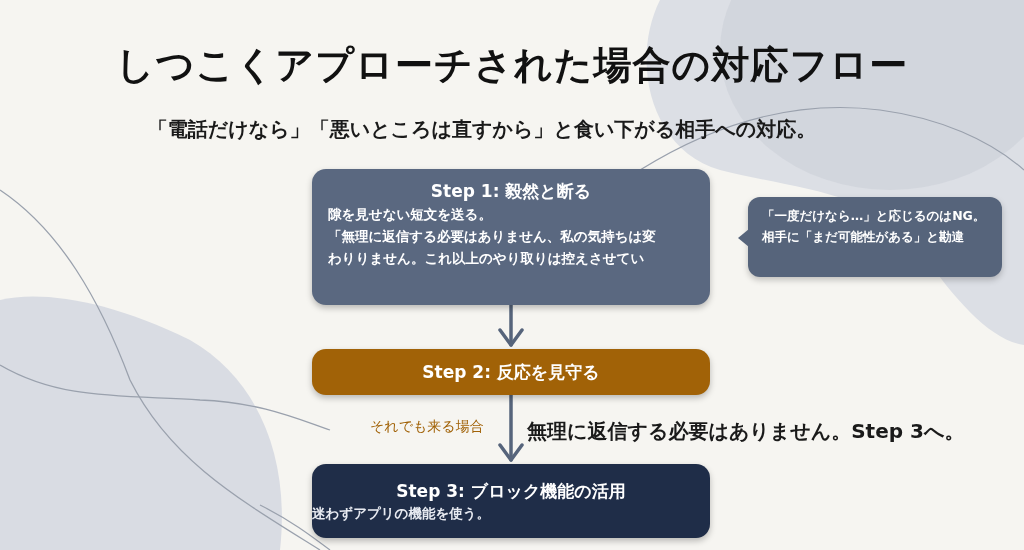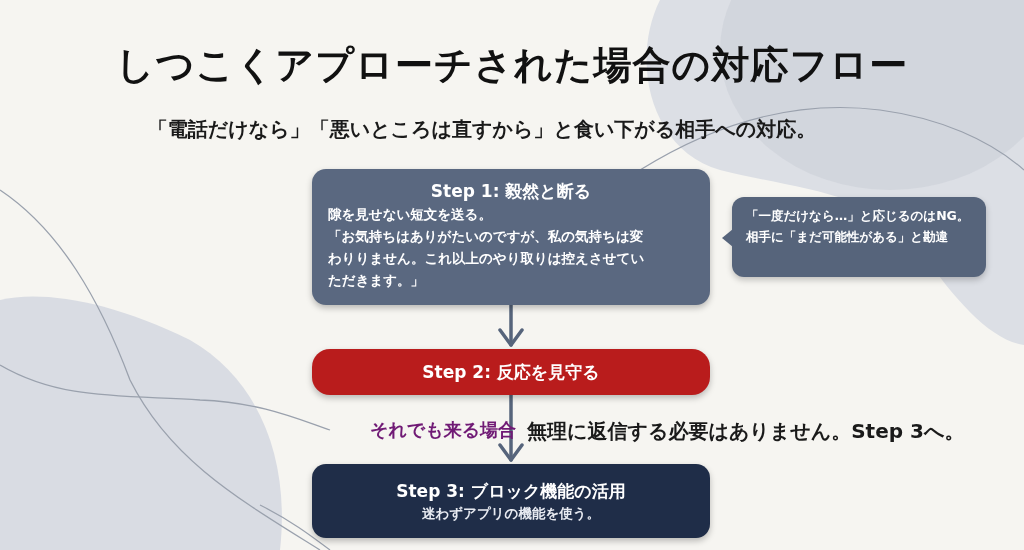--- a/index.html
+++ b/index.html
@@ -103,7 +103,7 @@
     }
     .callout {
       position: absolute;
-      left: 732px;
+      left: 748px;
       top: 197px;
       width: 254px;
       height: 80px;

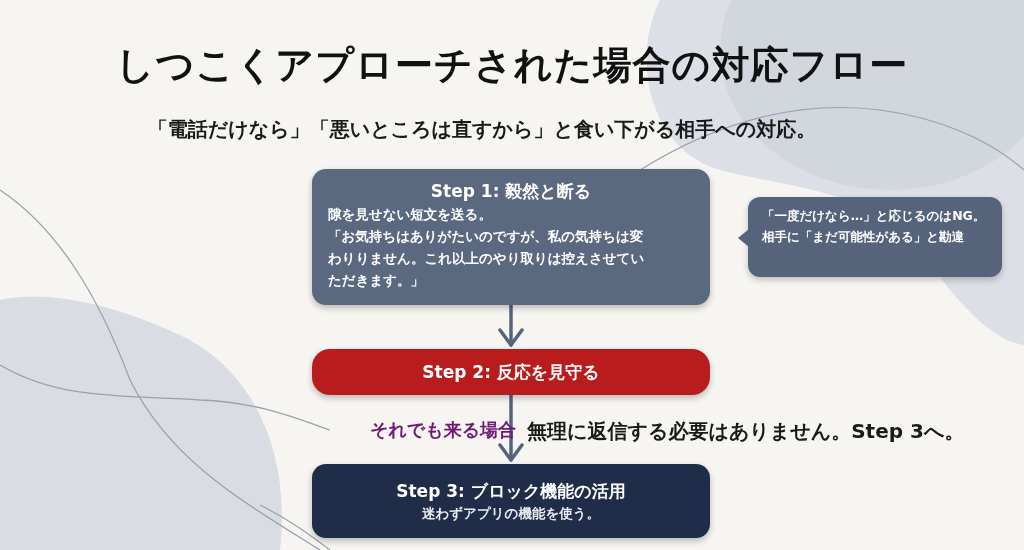--- a/index.html
+++ b/index.html
@@ -190,7 +190,7 @@
   <div class="step-title">Step 1: 毅然と断る</div>
   <div class="body">
     <div>隙を見せない短文を送る。</div>
-    <div>「お気持ちはありがたいのですが、私の気持ちは変</div>
+    <div>「無理に返信する必要はありません、私の気持ちは変</div>
     <div>わりりません。これ以上のやり取りは控えさせてい</div>
     <div>ただきます。」</div>
   </div>

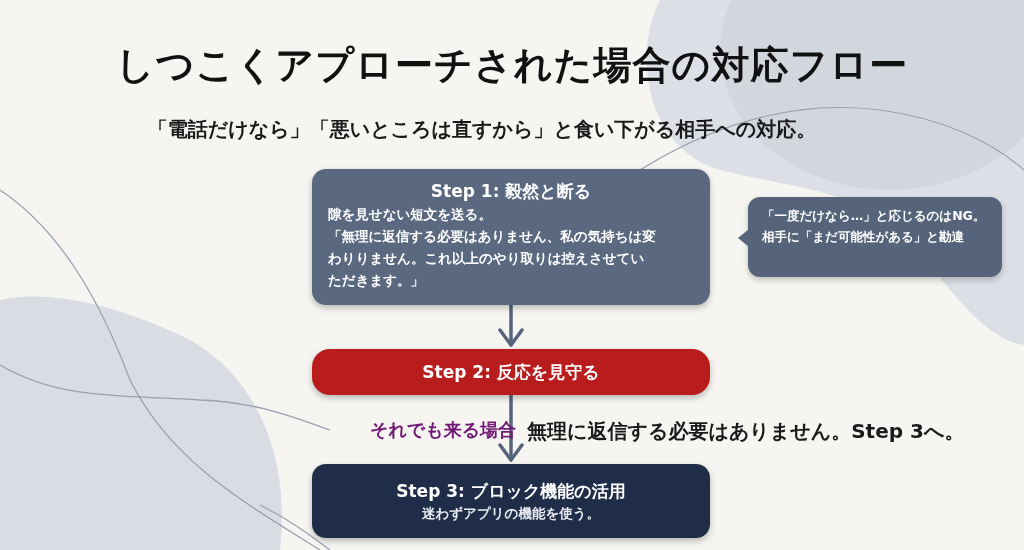--- a/index.html
+++ b/index.html
@@ -192,7 +192,6 @@
     <div>隙を見せない短文を送る。</div>
     <div>「無理に返信する必要はありません、私の気持ちは変</div>
     <div>わりりません。これ以上のやり取りは控えさせてい</div>
-    <div>ただきます。」</div>
   </div>
 </div>
 

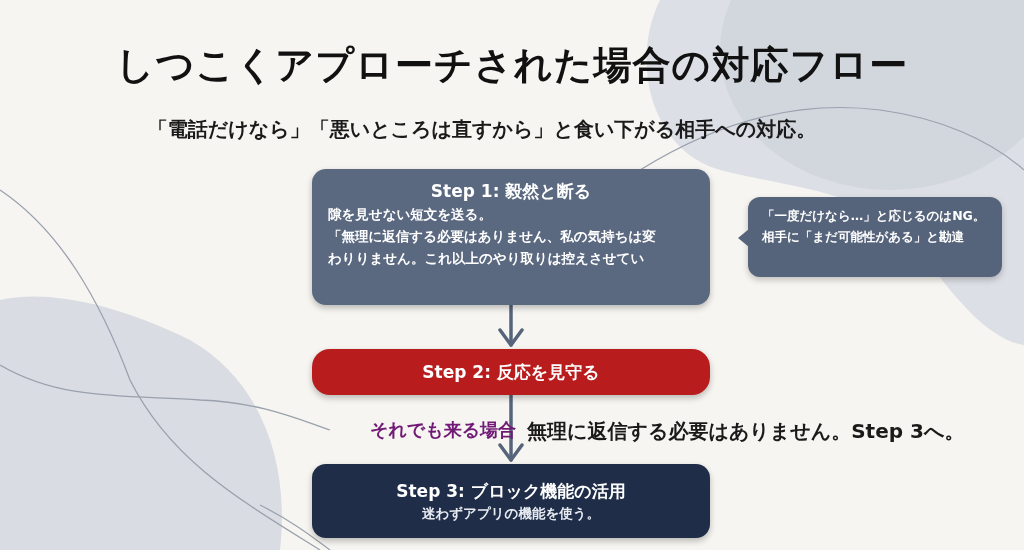--- a/index.html
+++ b/index.html
@@ -78,11 +78,10 @@
       top: 349px;
       width: 398px;
       height: 46px;
-      background: #b91c1c;
+      background: #a16207;
       display: flex;
       align-items: center;
       justify-content: center;
-      border-radius: 18px;
     }
     .step3 {
       left: 312px;

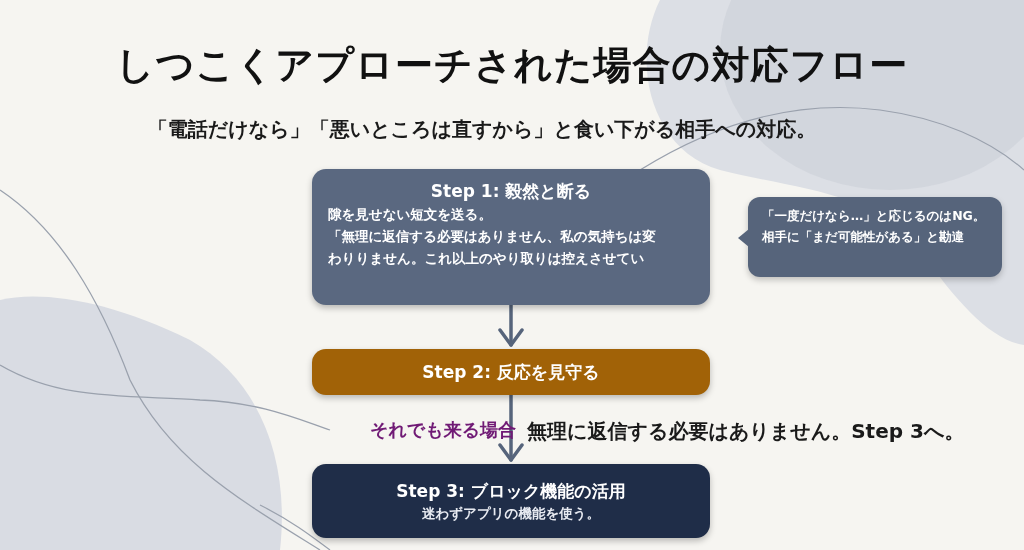--- a/index.html
+++ b/index.html
@@ -140,9 +140,9 @@
       position: absolute;
       left: 370px;
       top: 418px;
-      font-size: 18px;
-      font-weight: bold;
-      color: #701a75;
+      font-size: 14px;
+      font-weight: normal;
+      color: #a16207;
       z-index: 2;
     }
     .branch-right {

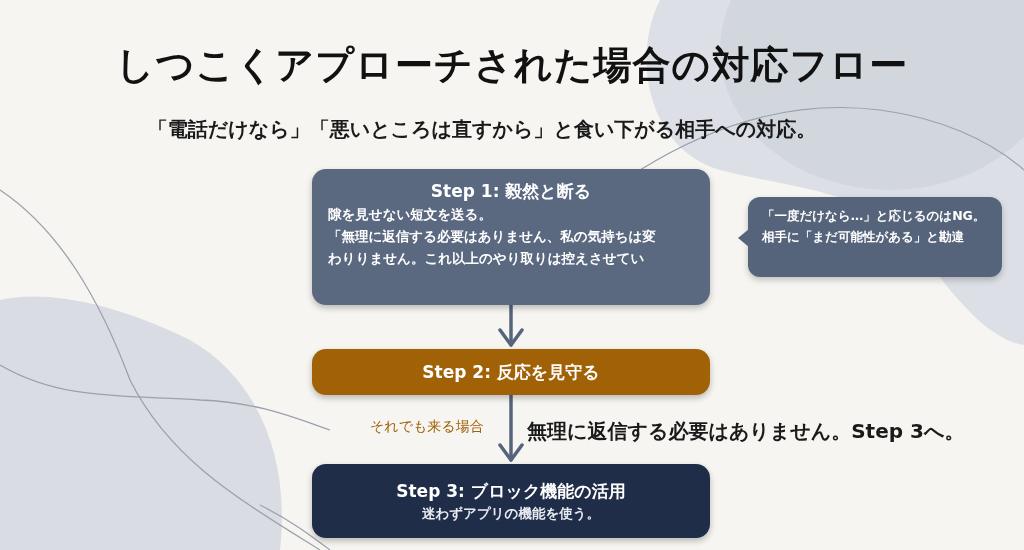--- a/index.html
+++ b/index.html
@@ -91,7 +91,6 @@
       background: #1f2d48;
       display: flex;
       flex-direction: column;
-      align-items: center;
       justify-content: center;
     }
     .step3 .sub {

